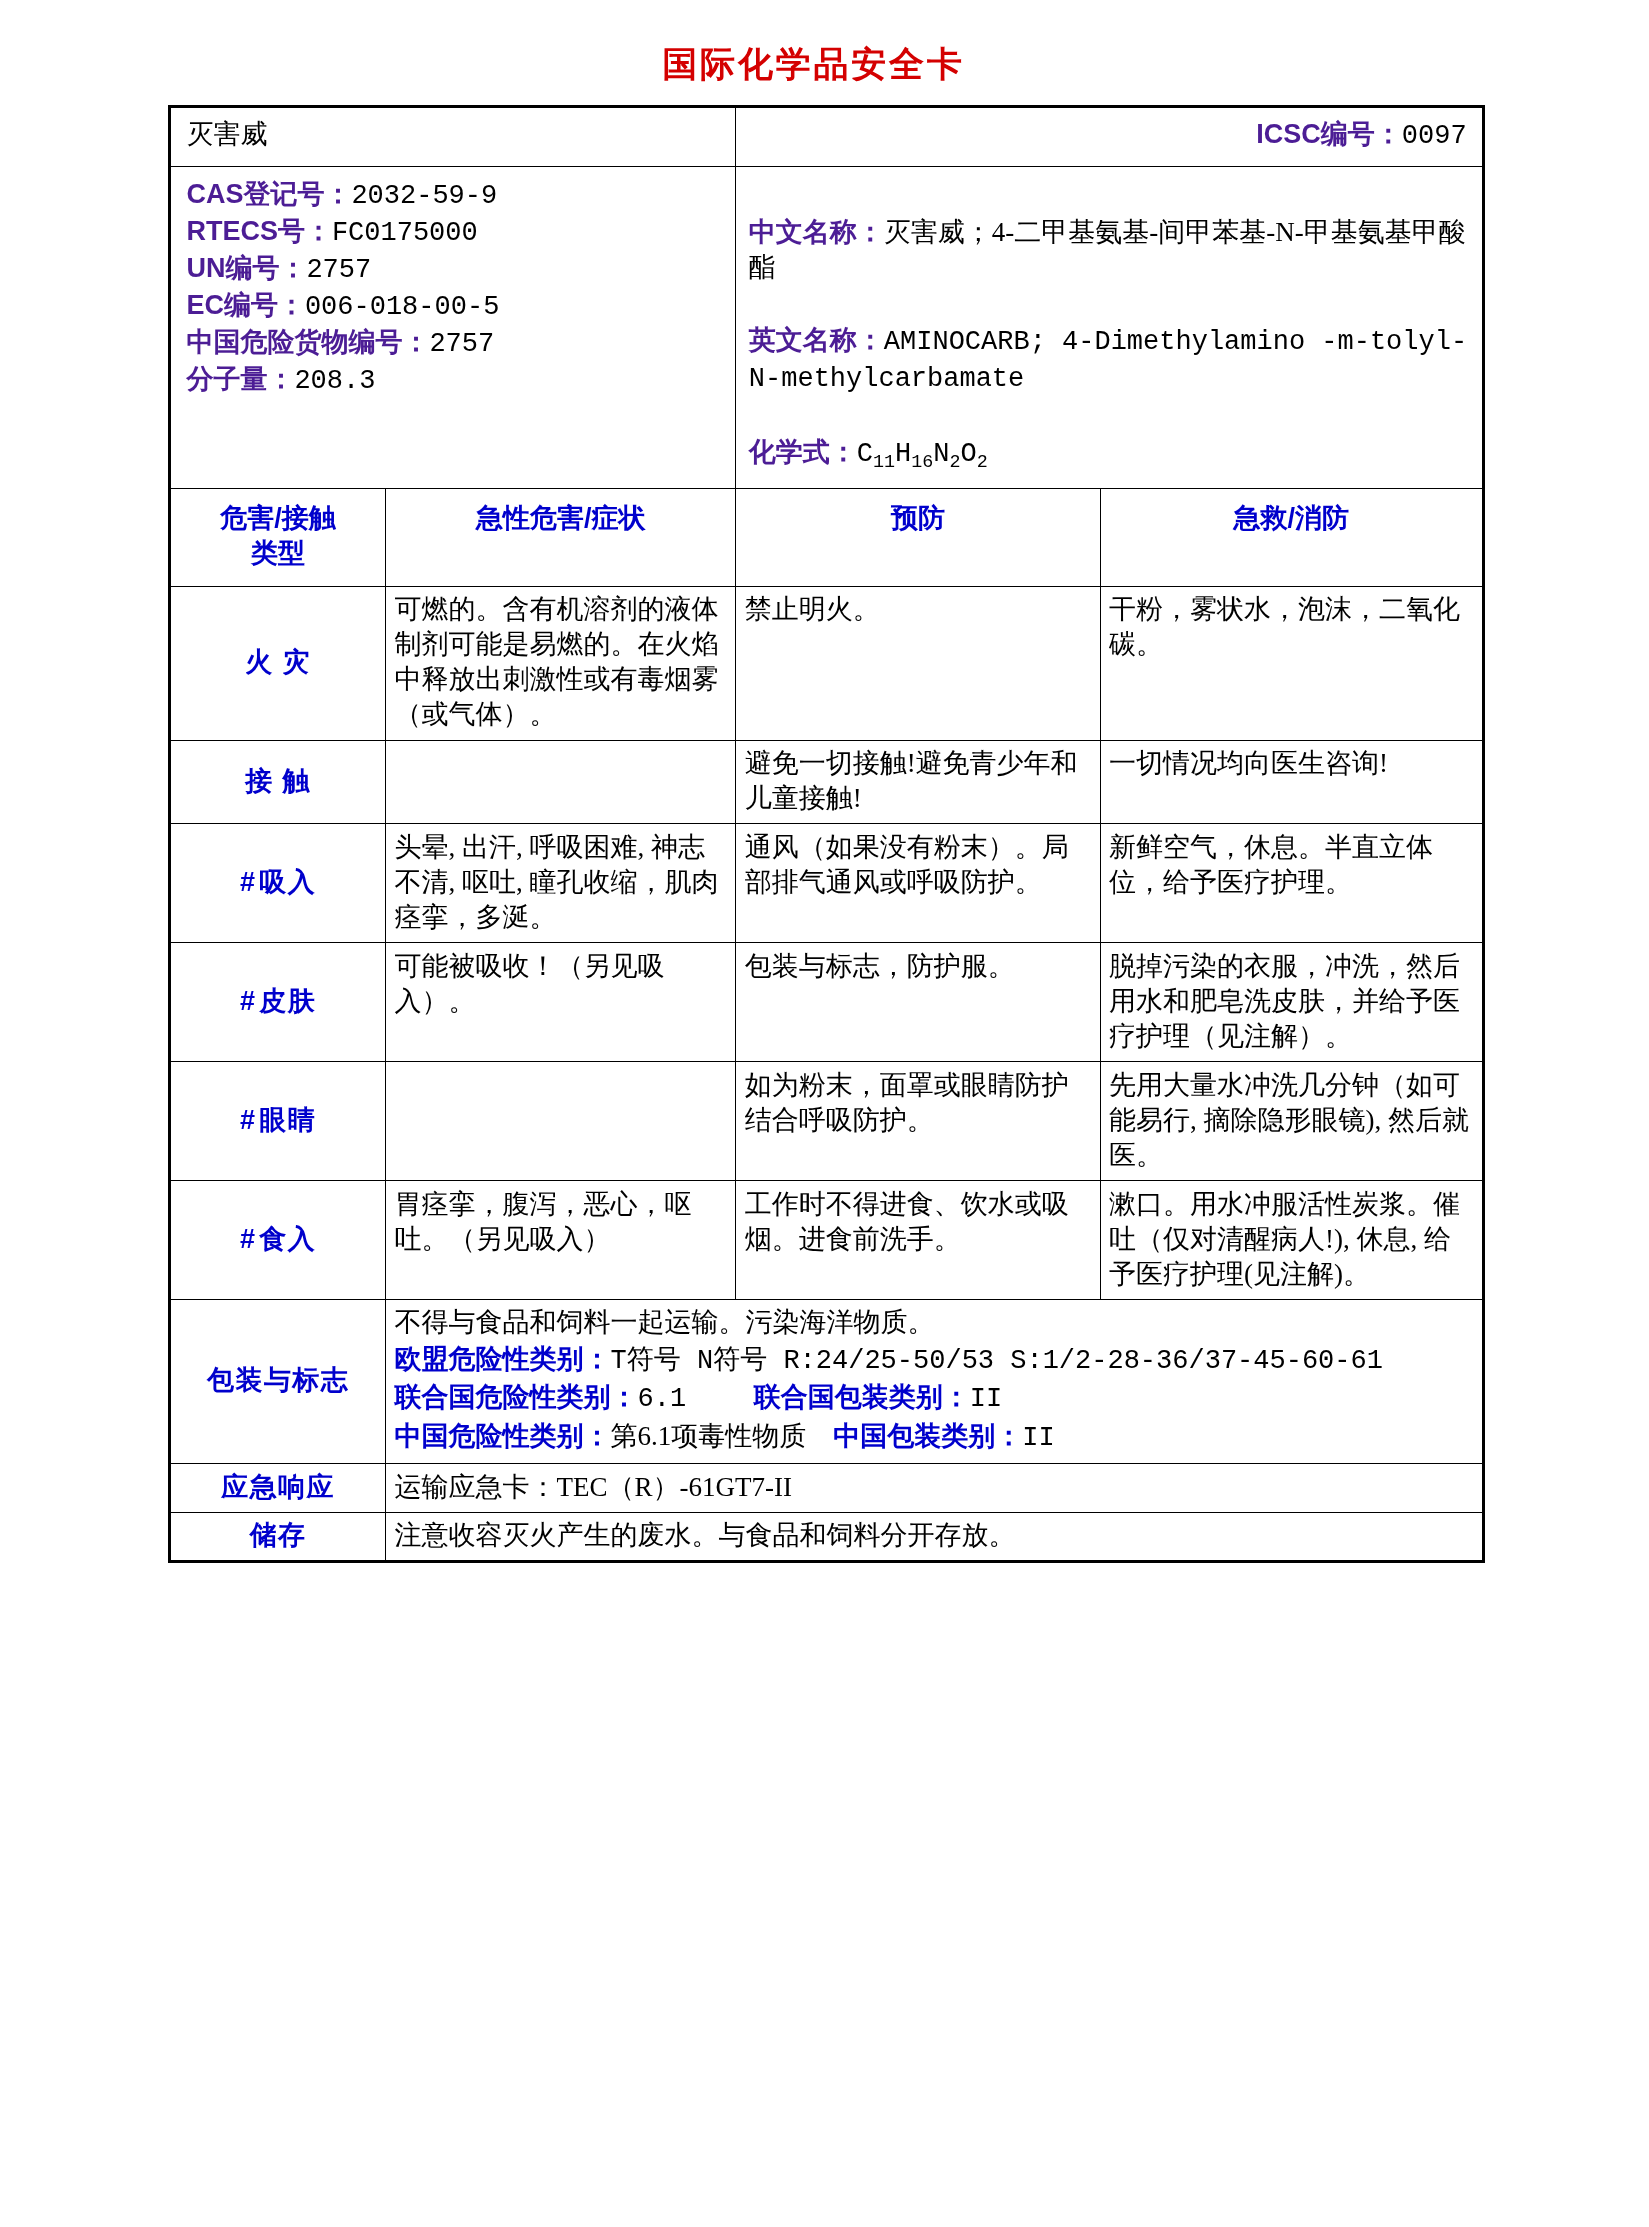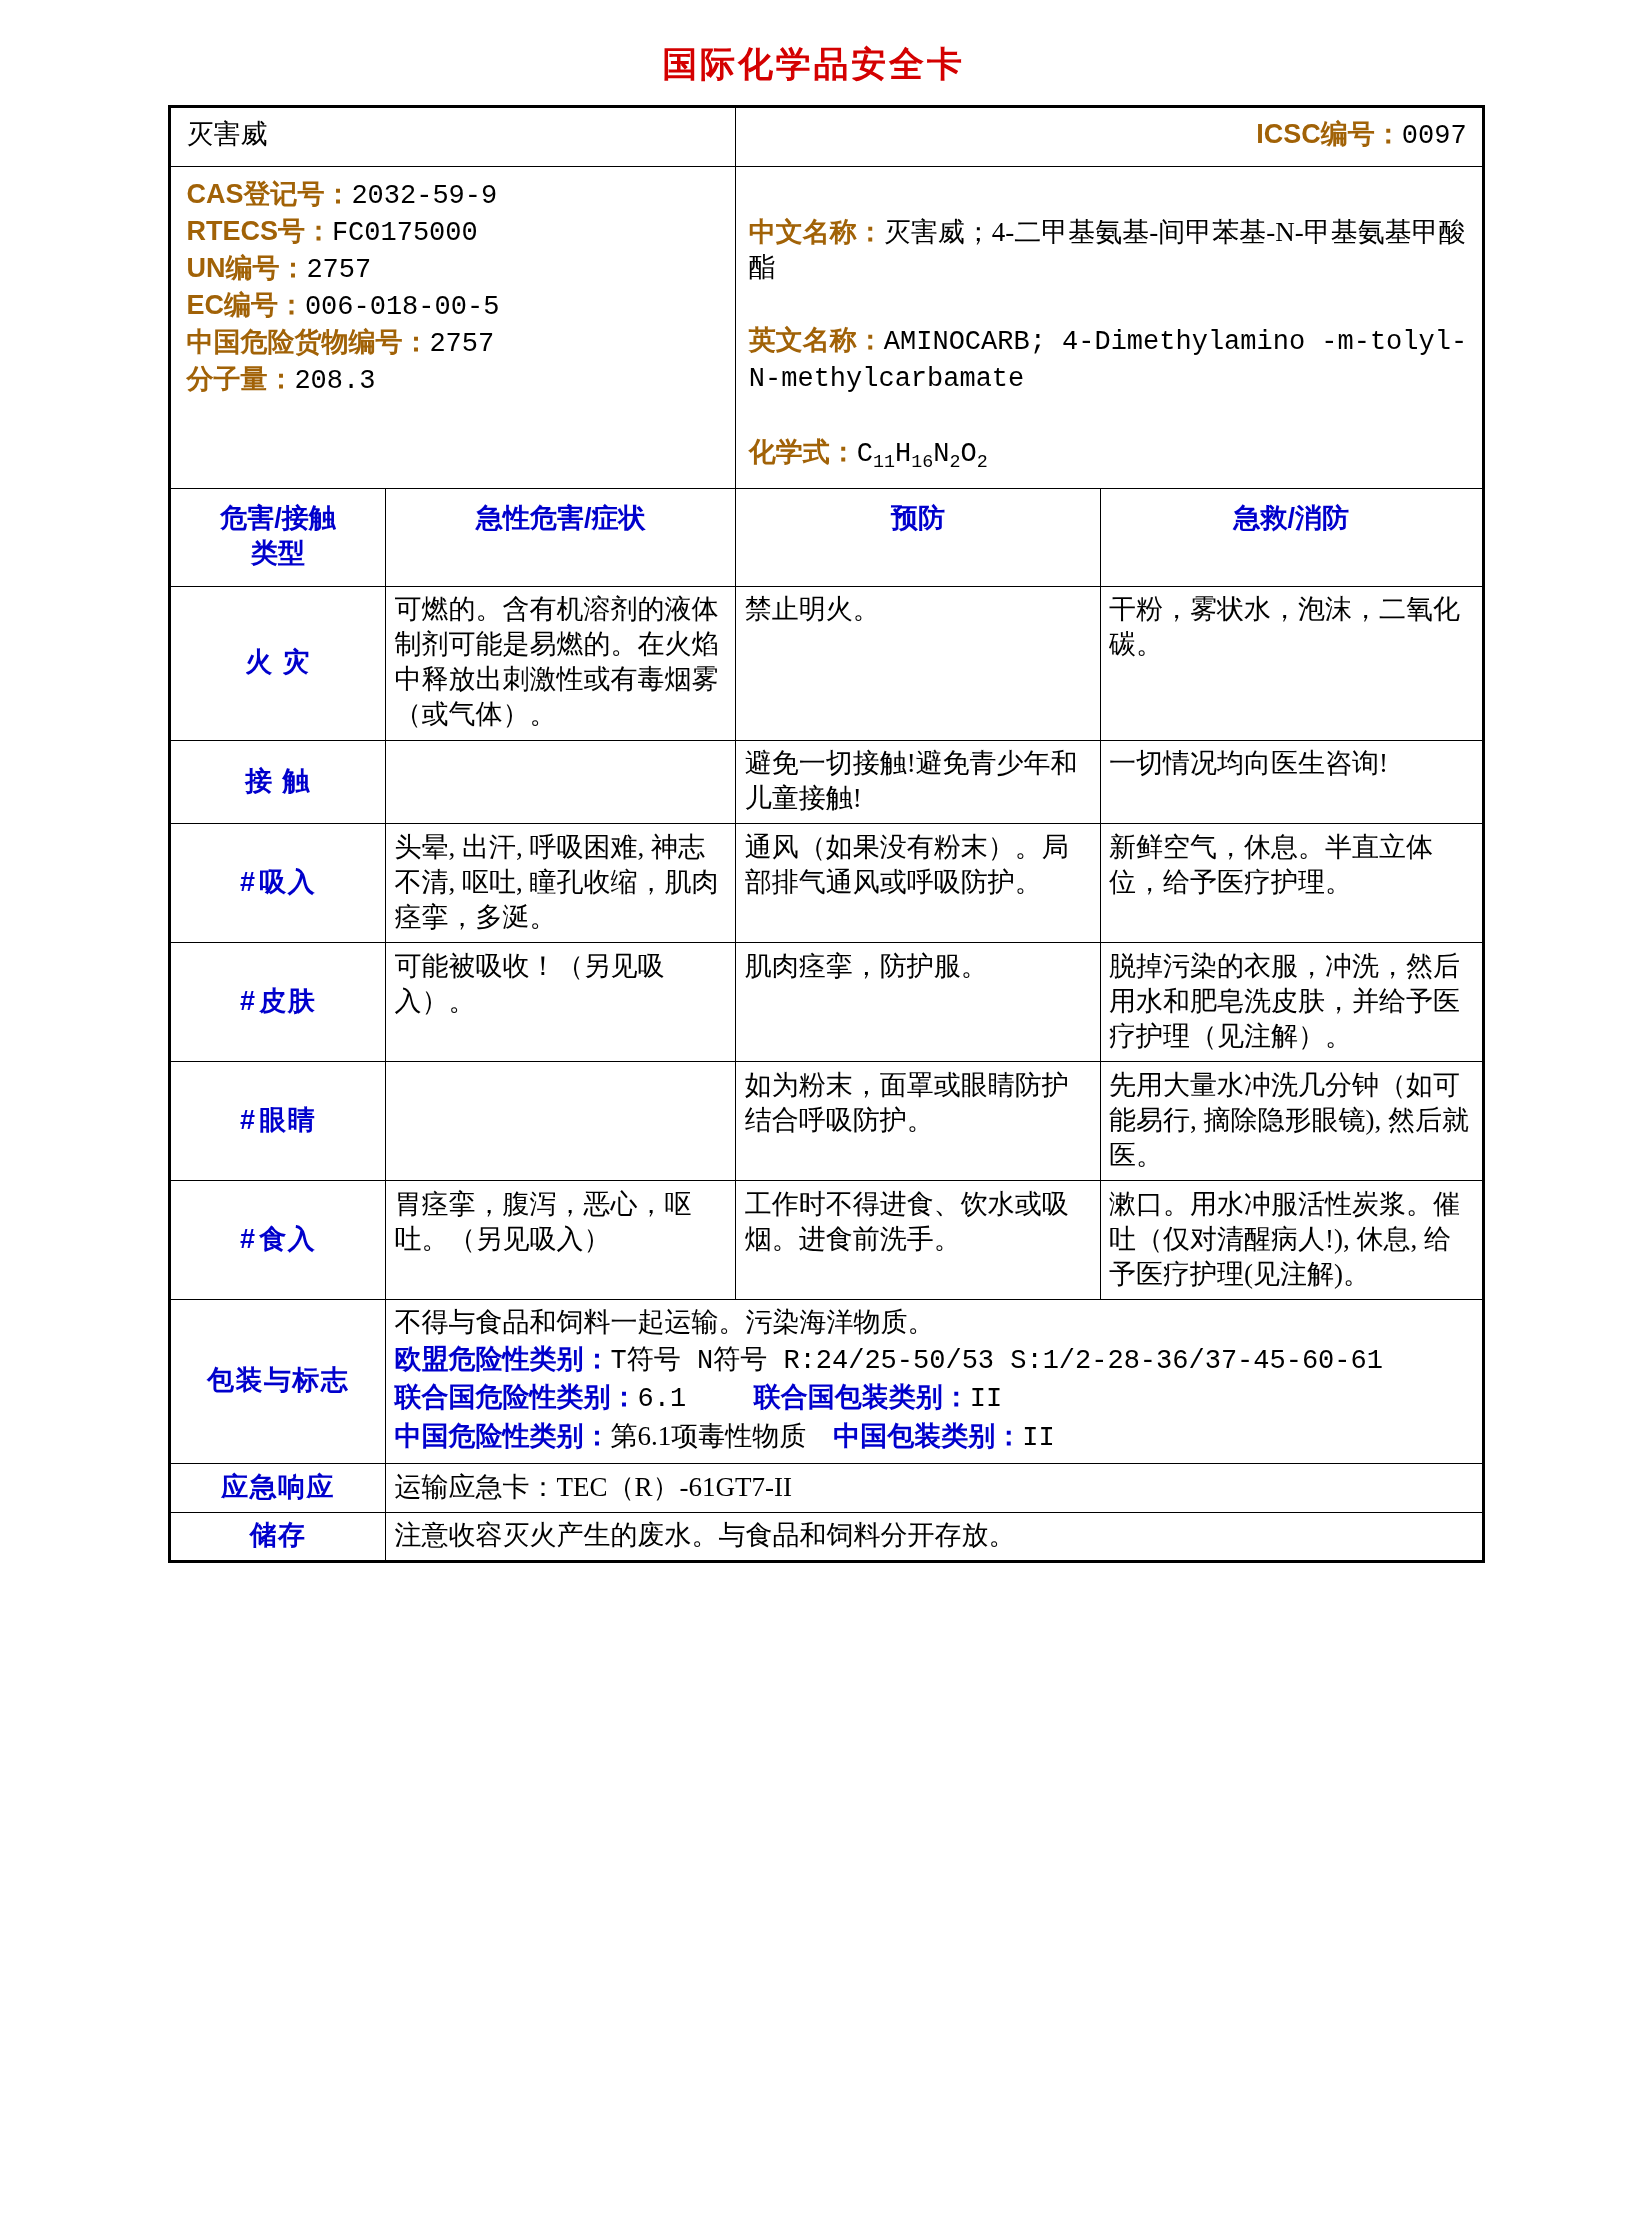--- a/index.html
+++ b/index.html
@@ -64,7 +64,7 @@
     white-space: nowrap;
   }
   .lbl-blue {
-    color: #a16207;
+    color: #4c1d95;
     font-family: "Liberation Sans", "DejaVu Sans", sans-serif;
     font-weight: bold;
   }

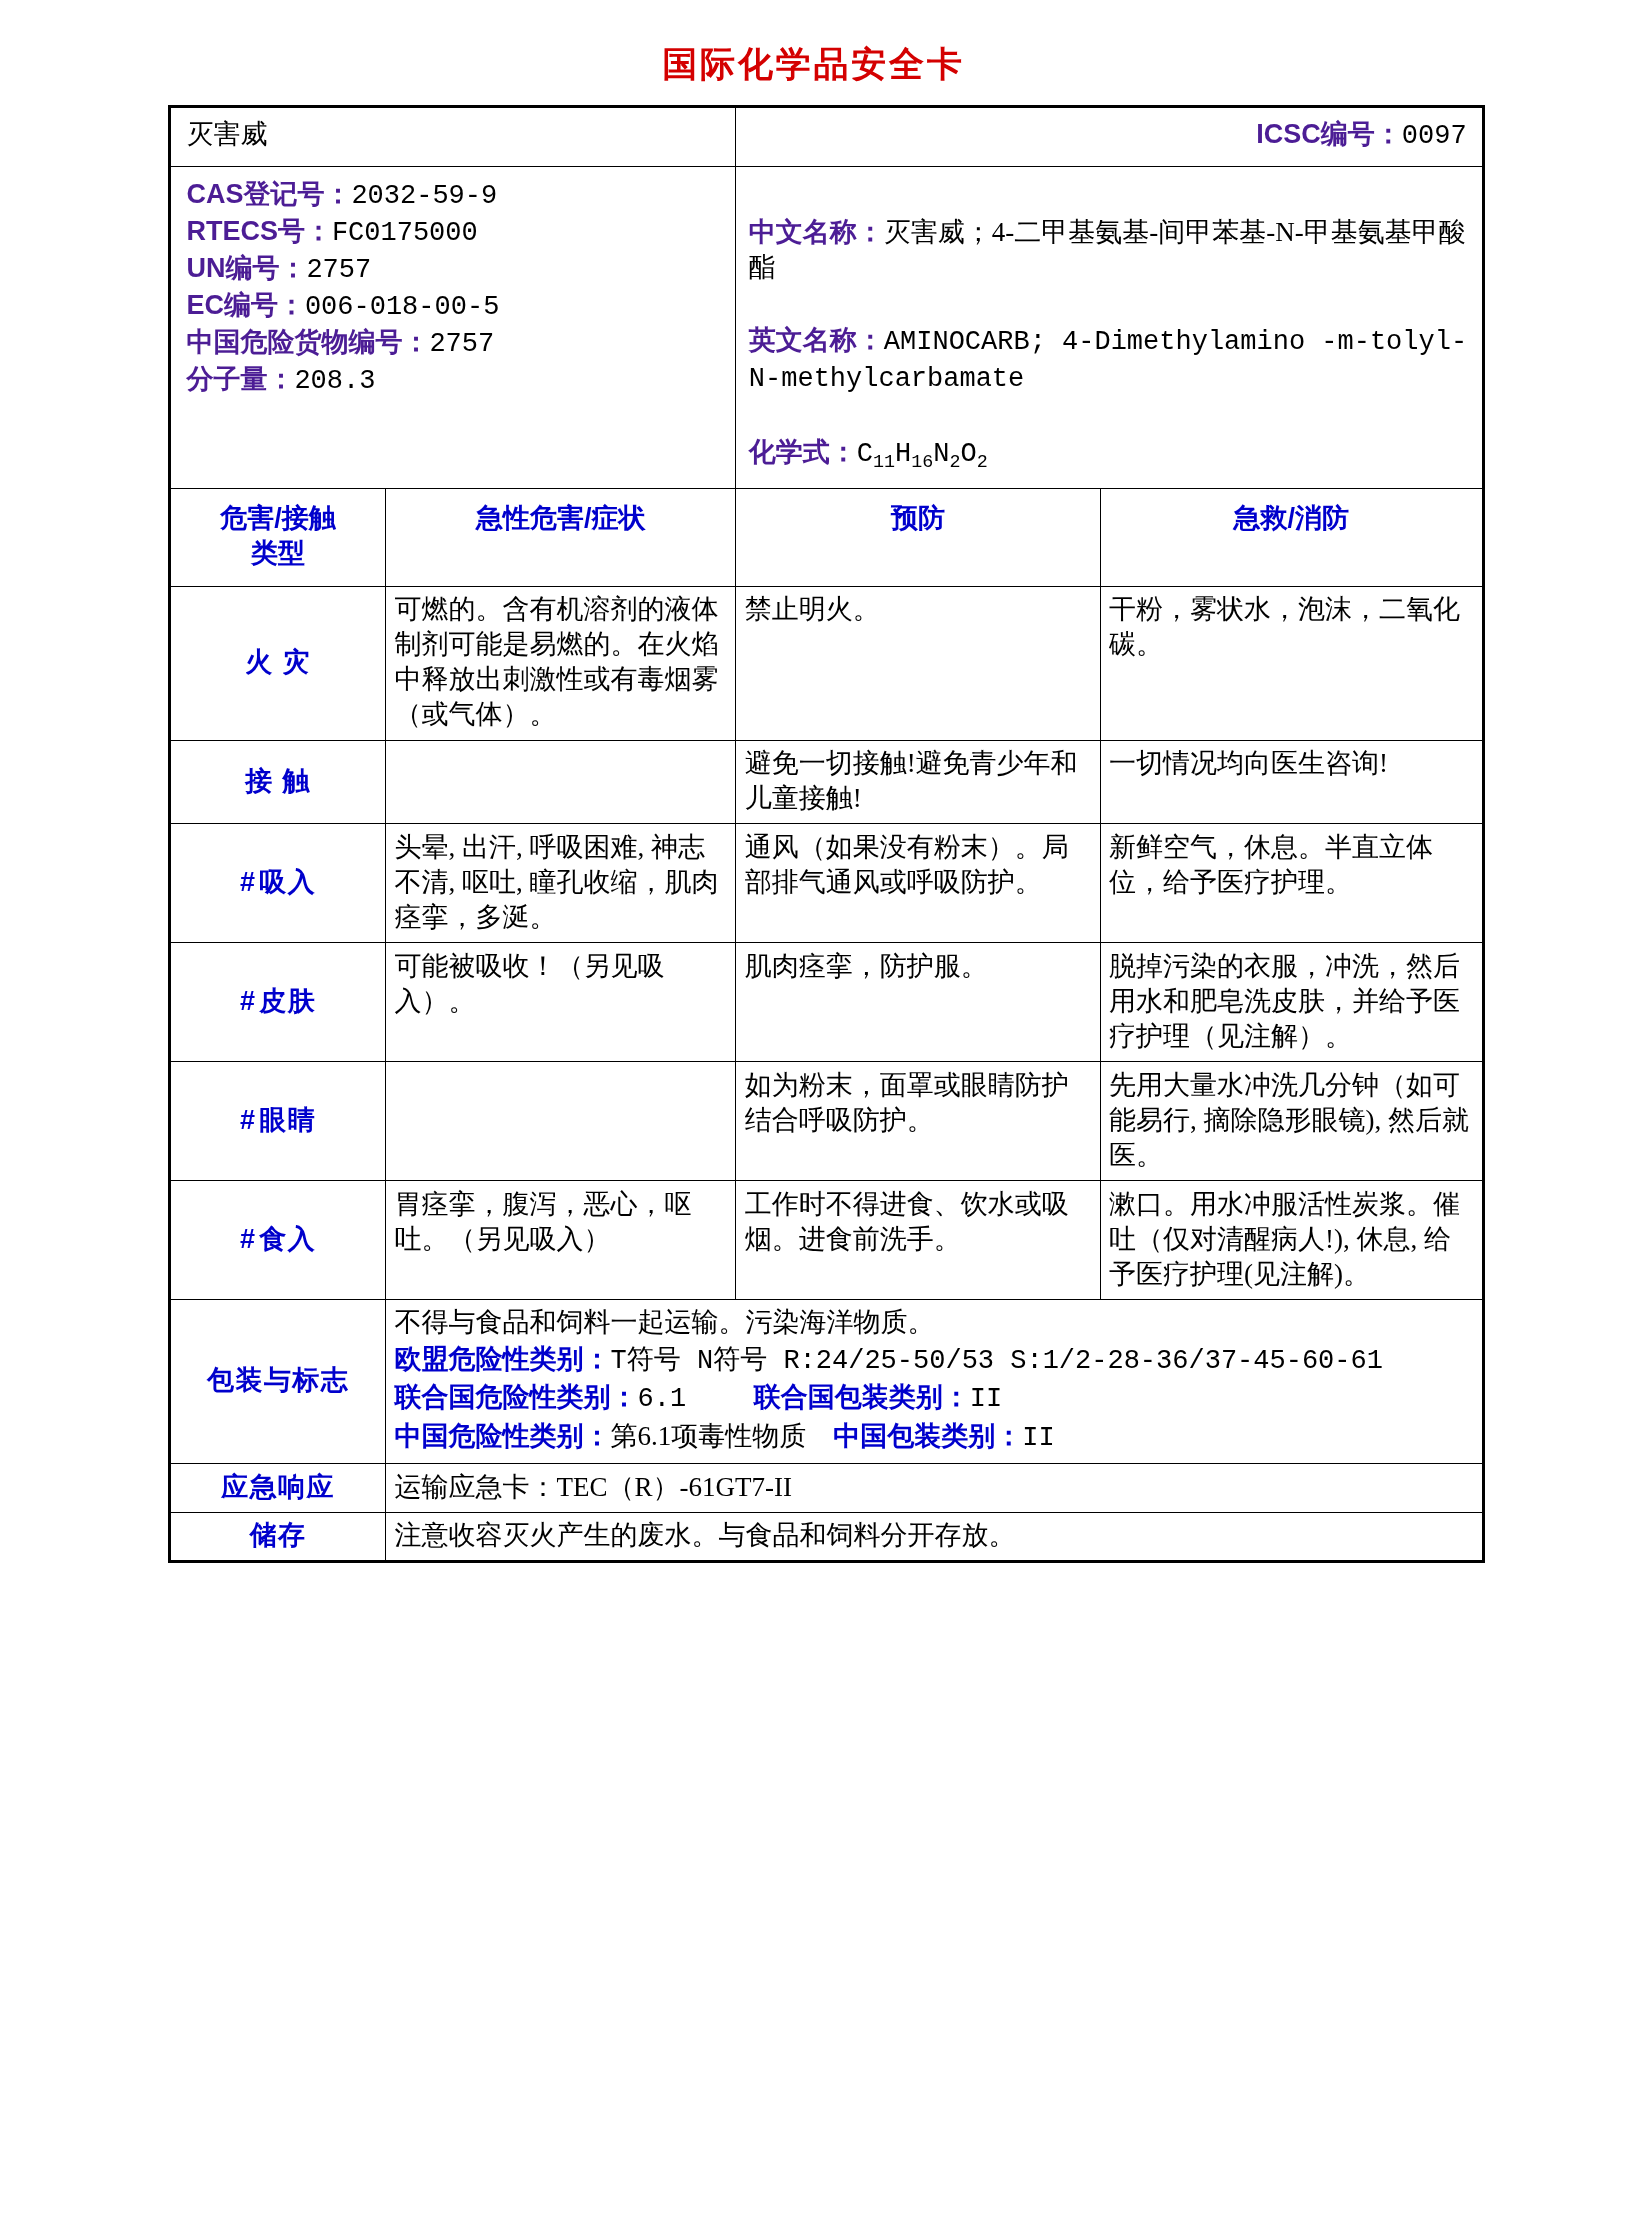--- a/index.html
+++ b/index.html
@@ -221,7 +221,7 @@
           <span class="hash">#</span><span>皮肤</span>
         </td>
         <td class="cell">可能被吸收！（另见吸入）。</td>
-        <td class="cell">肌肉痉挛，防护服。</td>
+        <td class="cell">包装与标志，防护服。</td>
         <td class="cell">脱掉污染的衣服，冲洗，然后用水和肥皂洗皮肤，并给予医疗护理（见注解）。</td>
       </tr>
 

